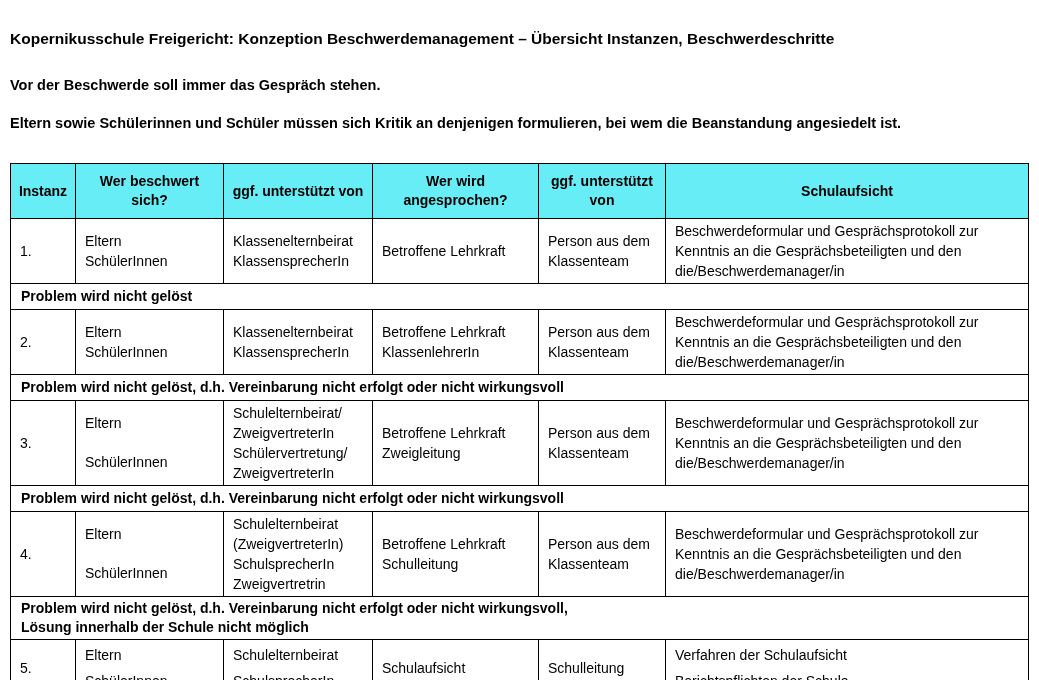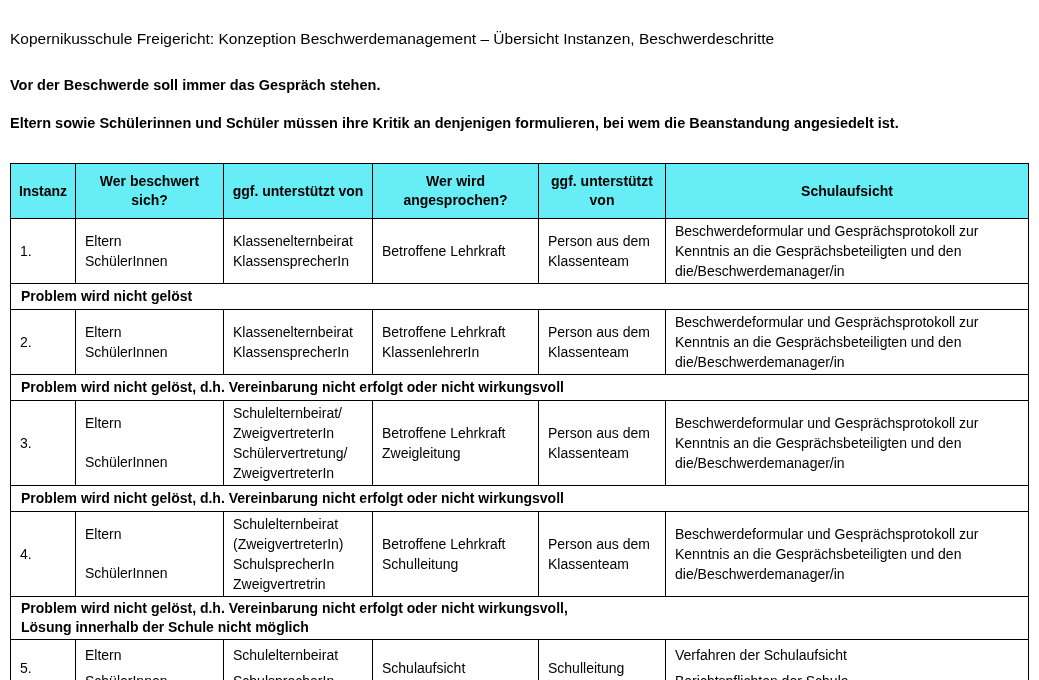--- a/index.html
+++ b/index.html
@@ -15,7 +15,7 @@
   }
   .doc-title {
     position: absolute; left: 10px; top: 30px;
-    font-size: 15.5px; font-weight: normal;
+    font-size: 15.5px; font-weight: bold;
     white-space: nowrap;
   }
   .intro-line { position: absolute; left: 10px; font-size: 14.5px; font-weight: bold; white-space: nowrap; }

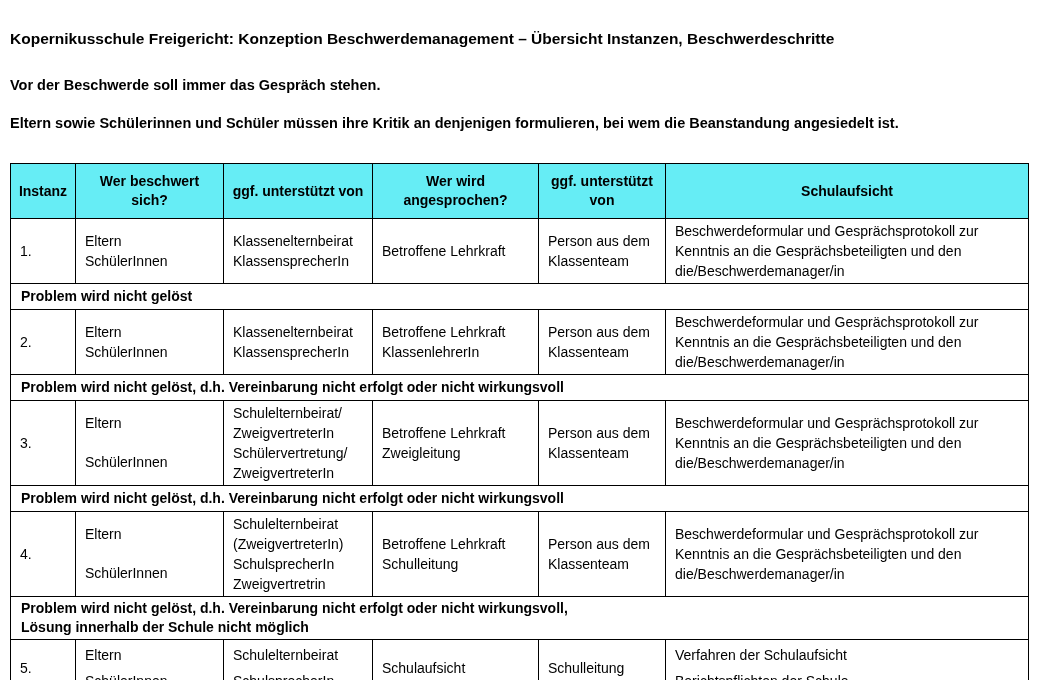--- a/index.html
+++ b/index.html
@@ -71,7 +71,7 @@
 
 <div class="doc-title">Kopernikusschule Freigericht:  Konzeption Beschwerdemanagement – Übersicht Instanzen, Beschwerdeschritte</div>
 <div class="intro-line intro-1">Vor der Beschwerde soll immer das Gespräch stehen.</div>
-<div class="intro-line intro-2">Eltern sowie Schülerinnen und Schüler müssen ihre Kritik an denjenigen formulieren, bei wem die Beanstandung angesiedelt ist.</div>
+<div class="intro-line intro-2">Eltern sowie Schülerinnen und Schüler müssen sich Kritik an denjenigen formulieren, bei wem die Beanstandung angesiedelt ist.</div>
 
 <table class="complaint-table">
   <colgroup>

